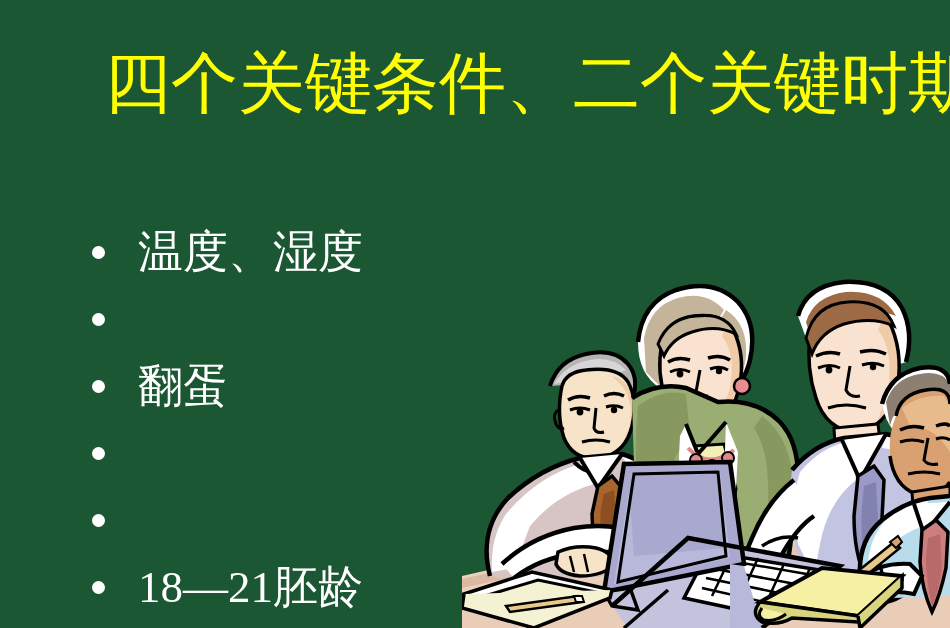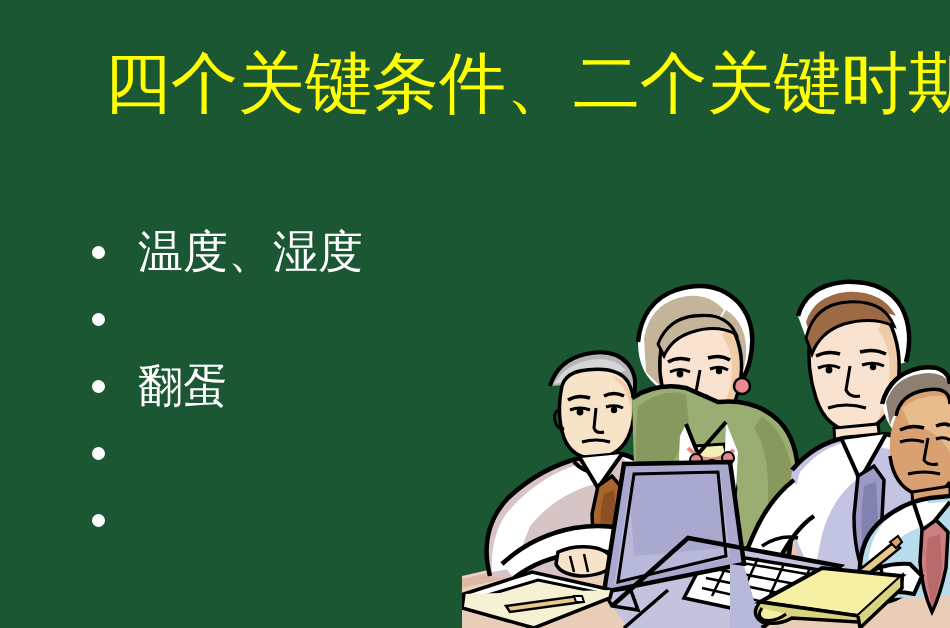--- a/index.html
+++ b/index.html
@@ -97,6 +97,10 @@
     <li>
       <span class="dot"></span>
     </li>
+    <li>
+      <span class="dot"></span>
+      <span>18—21胚龄</span>
+    </li>
   </ul>
 
   <div id="clipart">

